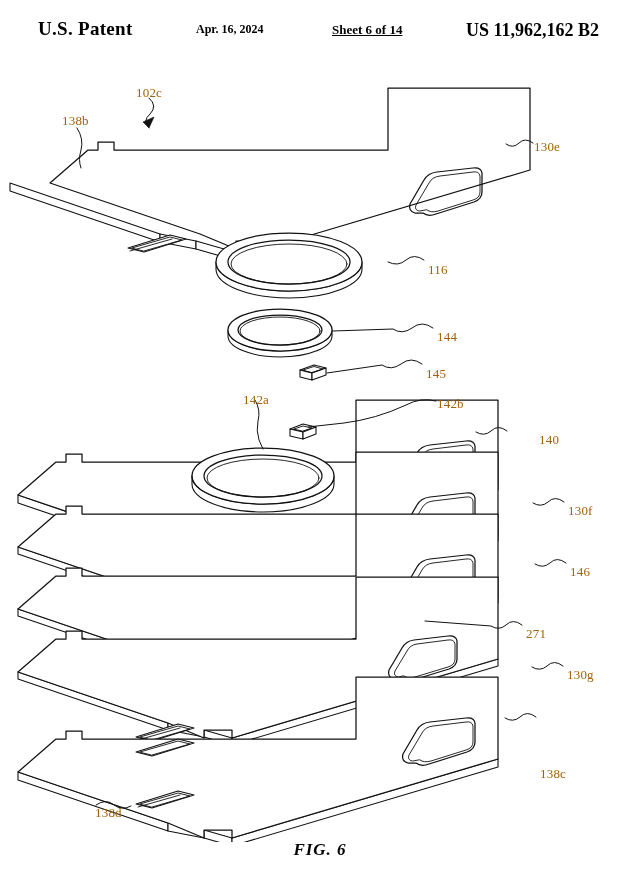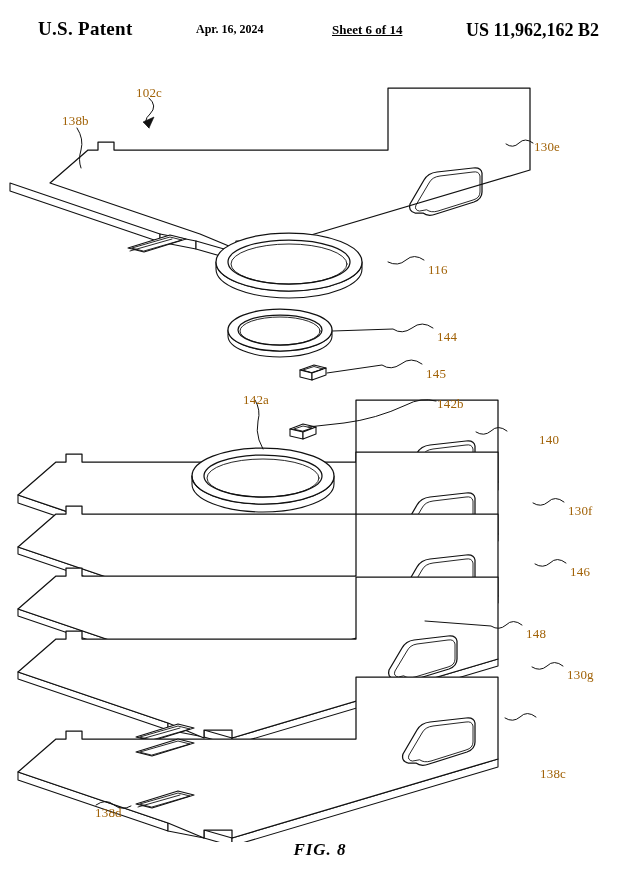--- a/index.html
+++ b/index.html
@@ -471,7 +471,7 @@
       <div class="lbl" style="left: 511px; top: 432px; margin-left: 28px;">140</div>
       <div class="lbl" style="left: 568px; top: 503px;">130f</div>
       <div class="lbl" style="left: 570px; top: 564px;">146</div>
-      <div class="lbl" style="left: 526px; top: 626px;">148</div>
+      <div class="lbl" style="left: 526px; top: 626px;">271</div>
       <div class="lbl" style="left: 567px; top: 667px;">130g</div>
       <div class="lbl" style="left: 540px; top: 718px; margin-top: 48px;">138c</div>
       <div class="lbl" style="left: 95px; top: 805px;">138d</div>

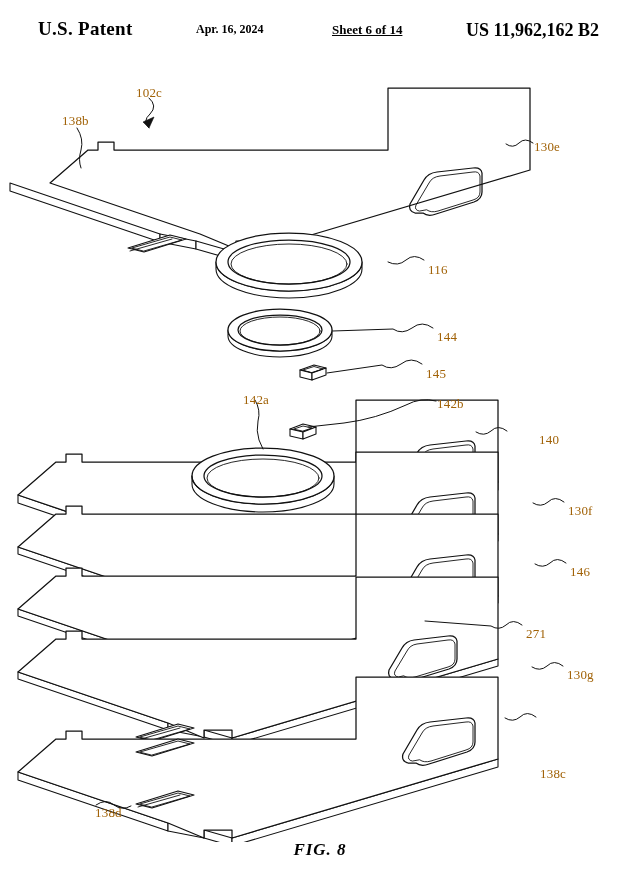--- a/index.html
+++ b/index.html
@@ -477,7 +477,7 @@
       <div class="lbl" style="left: 95px; top: 805px;">138d</div>
     </div>
 
-  <div class="caption">FIG. 8</div>
+  <div class="caption">FIG. 6</div>
 
 </div>
 

